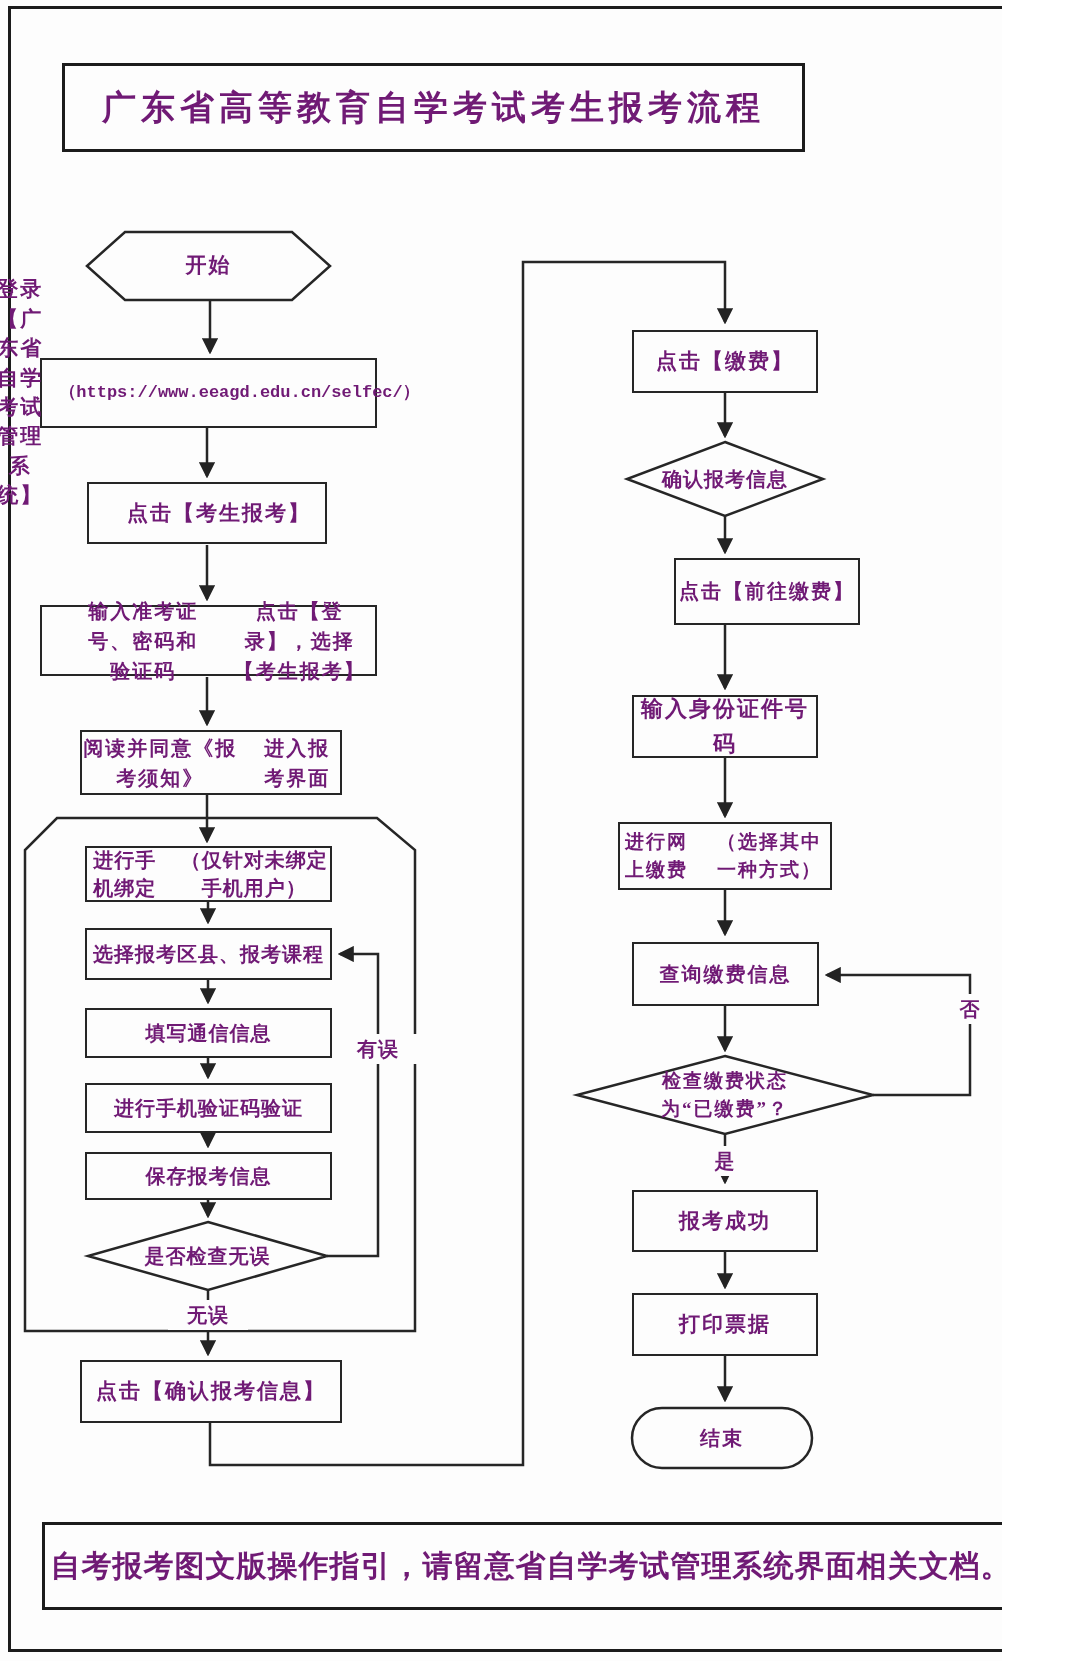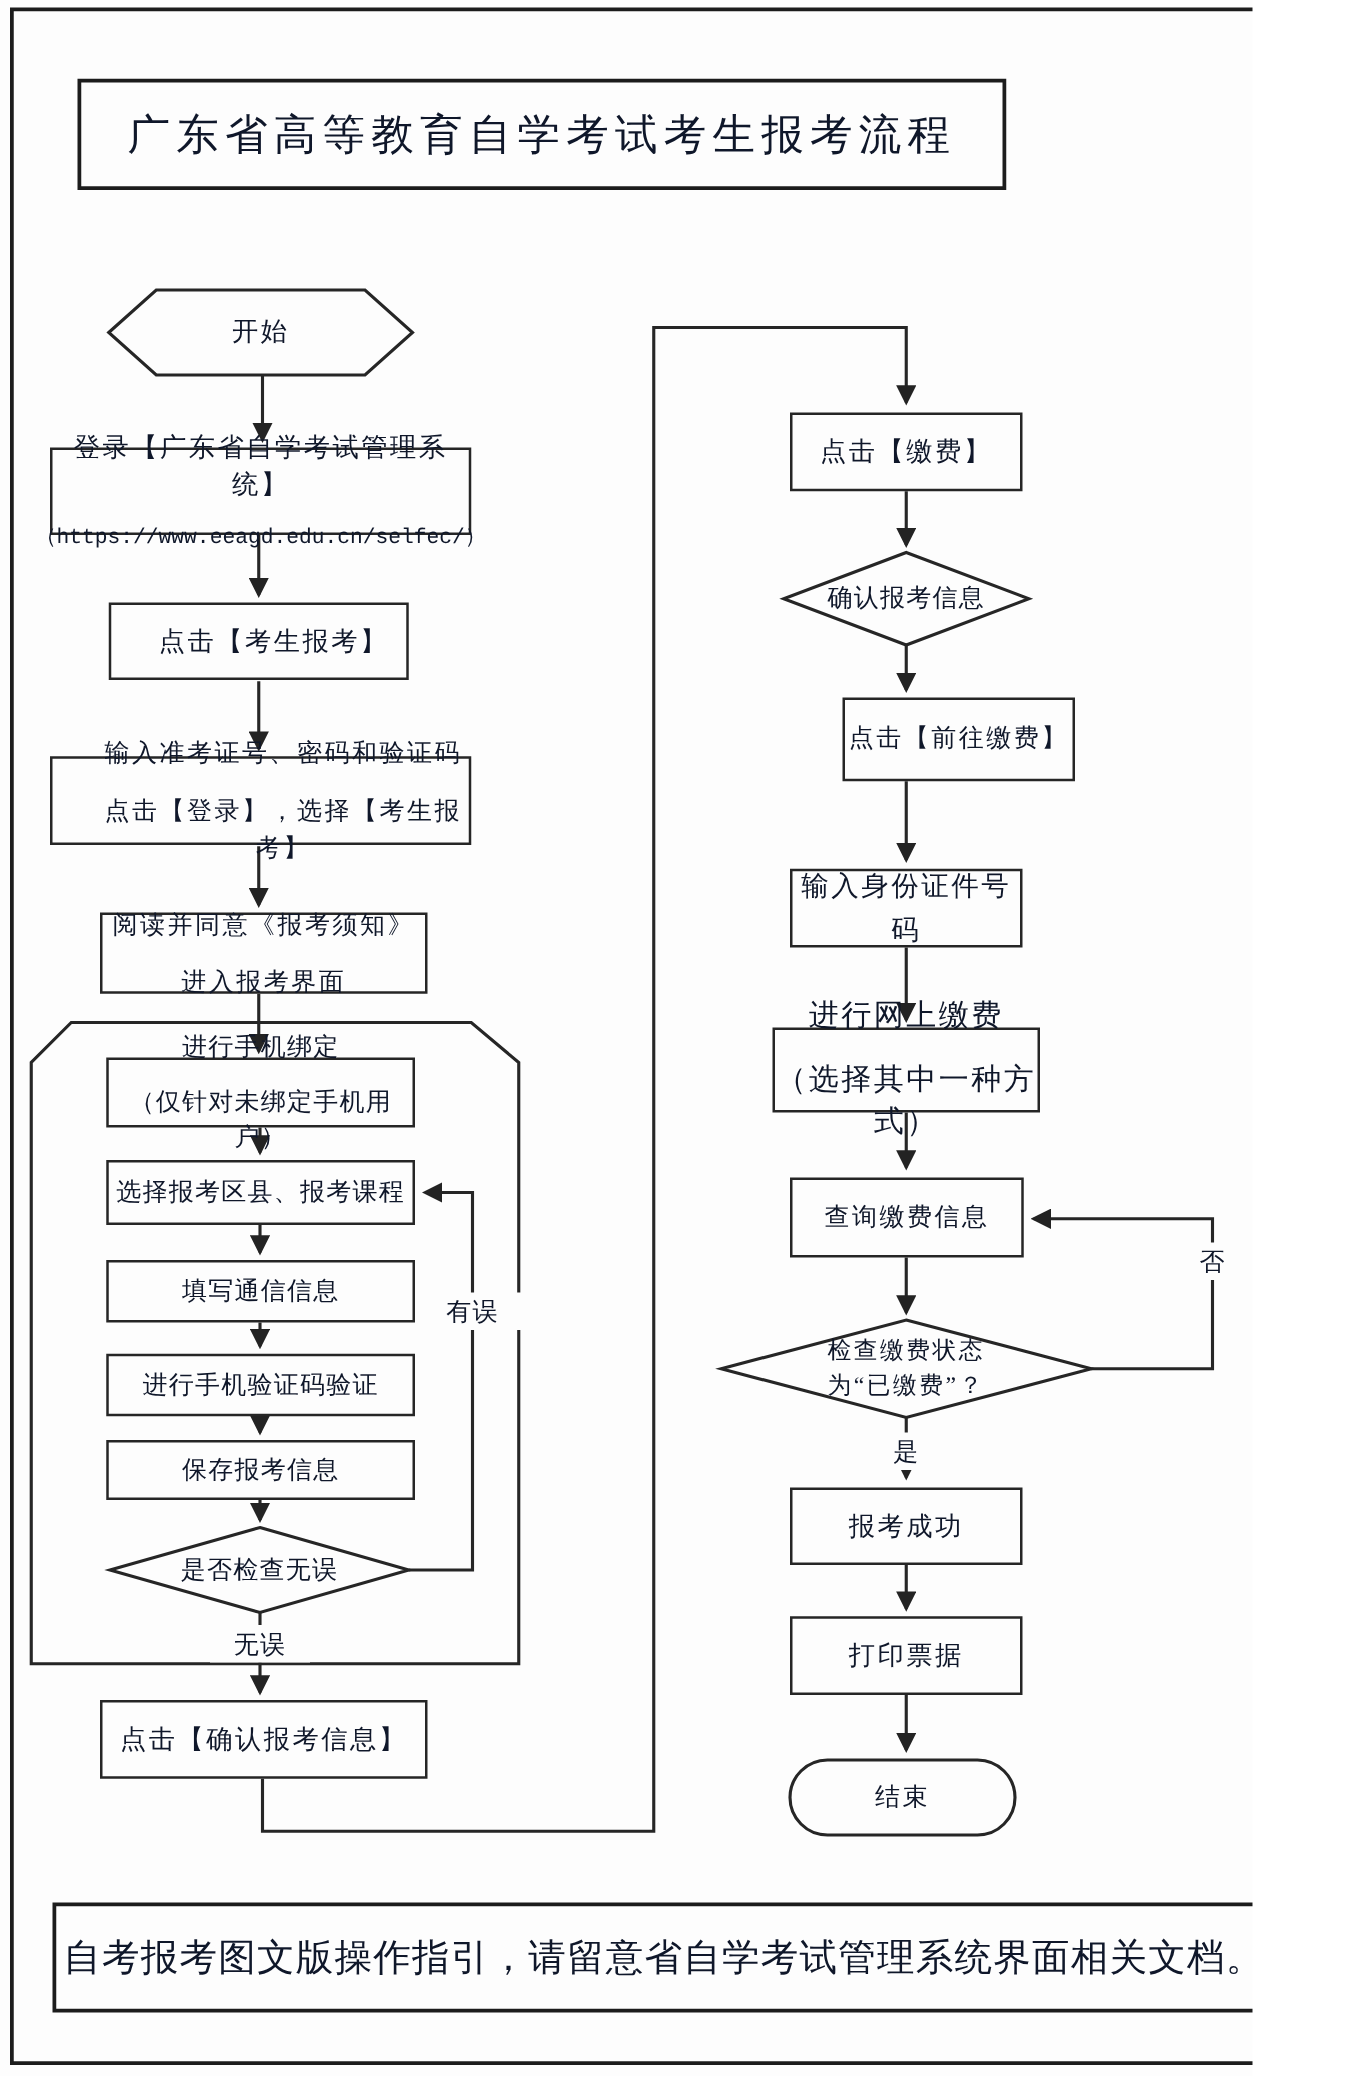--- a/index.html
+++ b/index.html
@@ -5,8 +5,9 @@
   html,body{margin:0;padding:0;background:#ffffff;}
   .canvas{
     position:relative;width:1002px;height:1661px;background:#fdfdfd;
-    font-family:"Liberation Serif","DejaVu Serif",serif;color:#0f172a;
+    font-family:"Liberation Serif","DejaVu Serif",serif;color:#701a75;
     overflow:hidden;
+    font-weight:bold;
   }
   .frame{
     position:absolute;left:8px;top:6px;width:1050px;height:1640px;

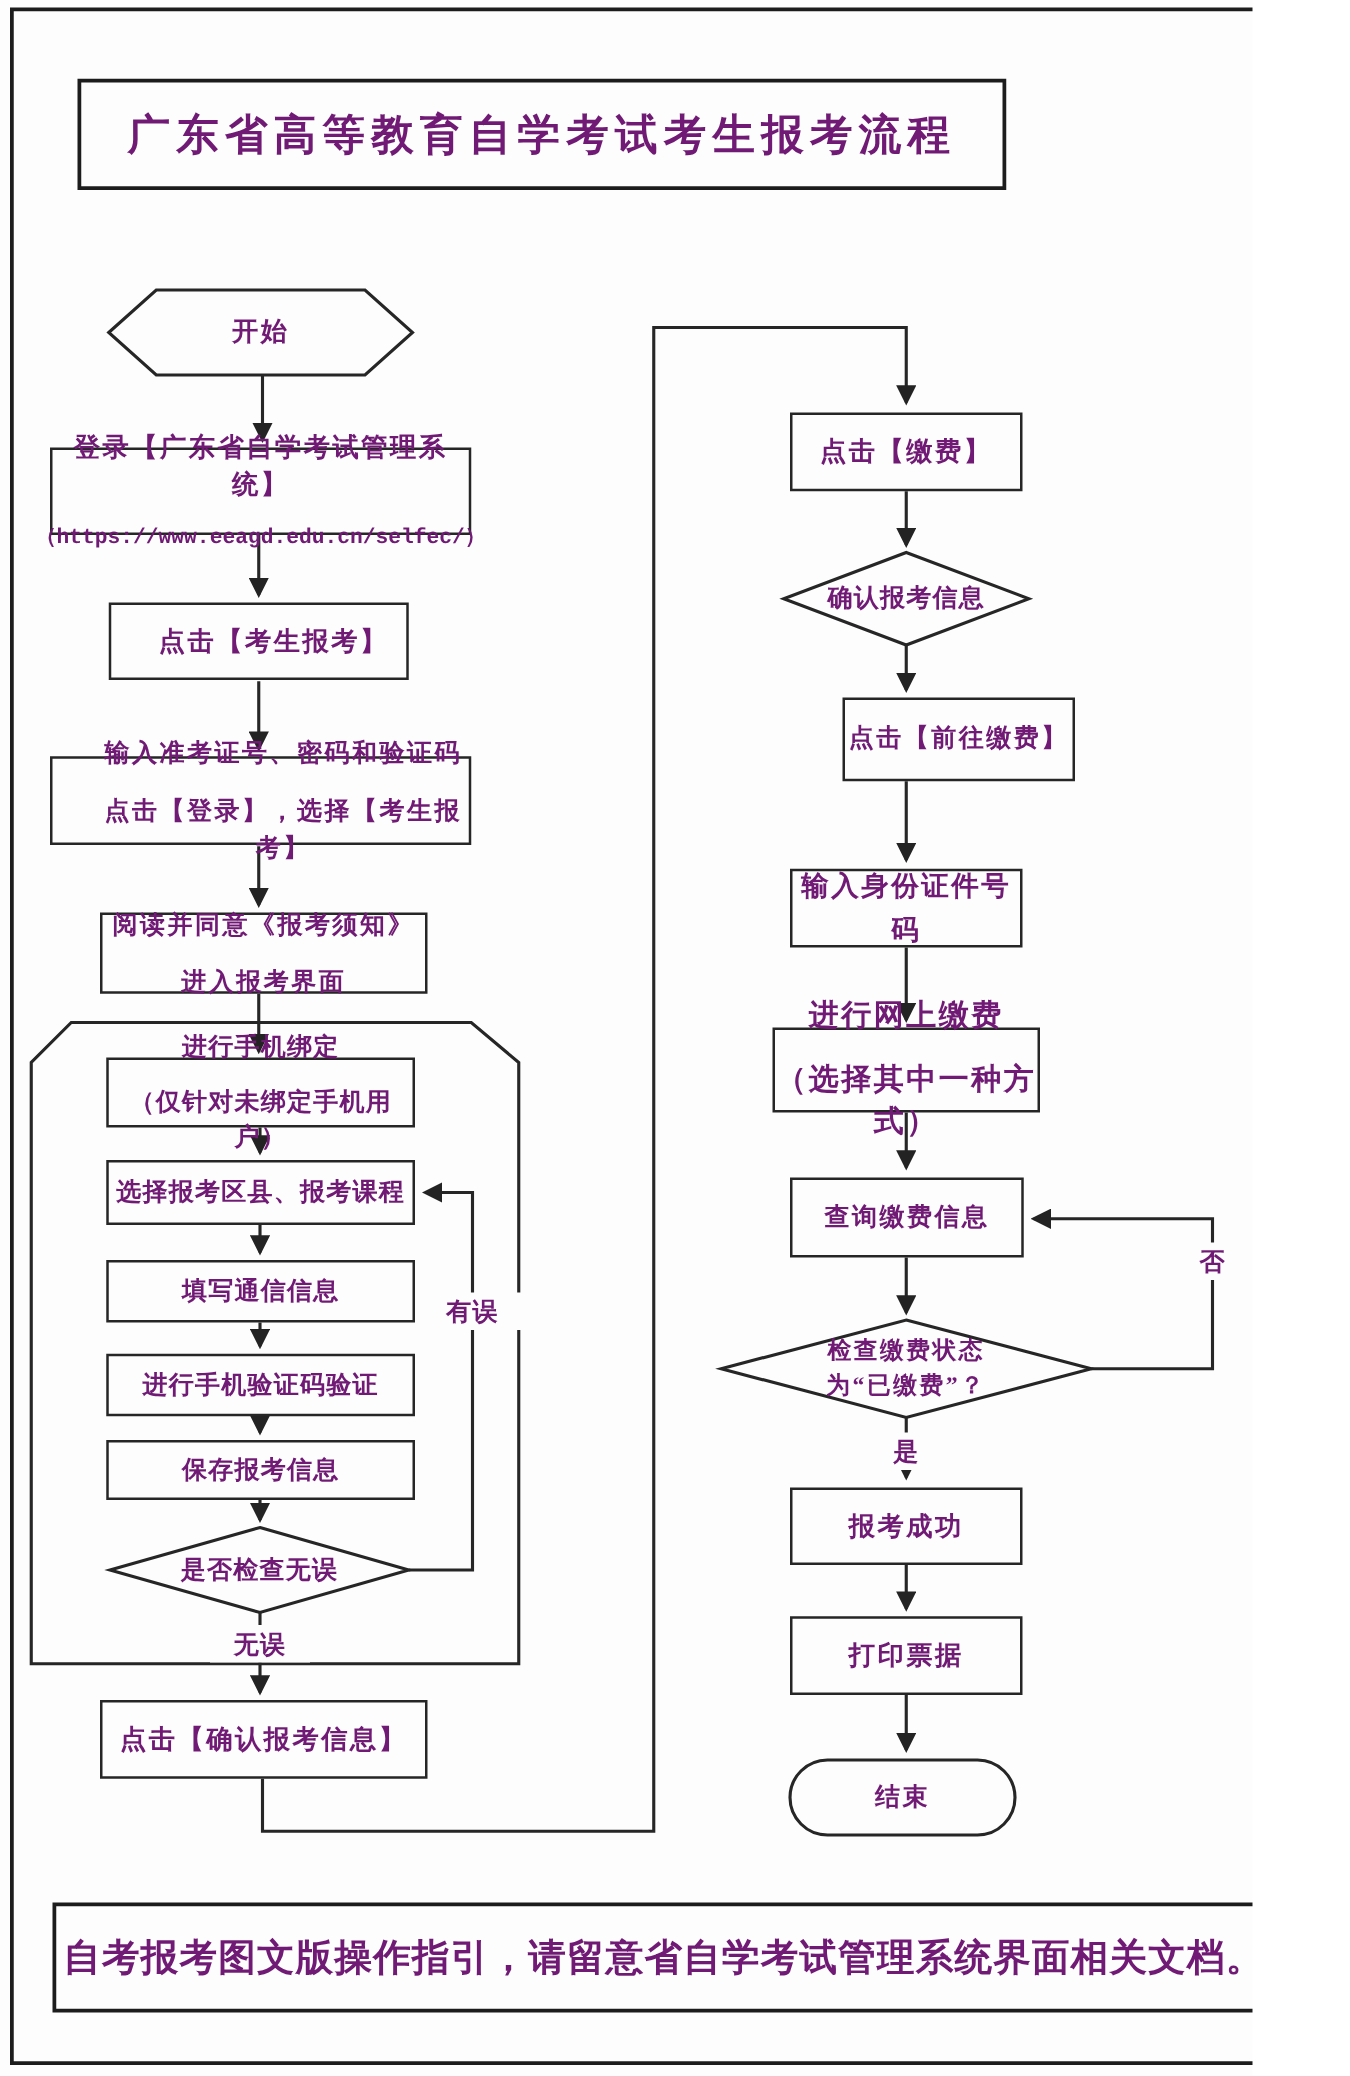--- a/index.html
+++ b/index.html
@@ -16,7 +16,7 @@
   svg.wires{position:absolute;left:0;top:0;}
   .box{
     position:absolute;border:2px solid #262626;background:transparent;
-    display:flex;flex-direction:column;align-items:center;justify-content:center;
+    display:flex;flex-direction:row;align-items:center;justify-content:center;
     text-align:center;font-size:21px;letter-spacing:2px;line-height:1.55;
     box-sizing:border-box;
     gap:16px;

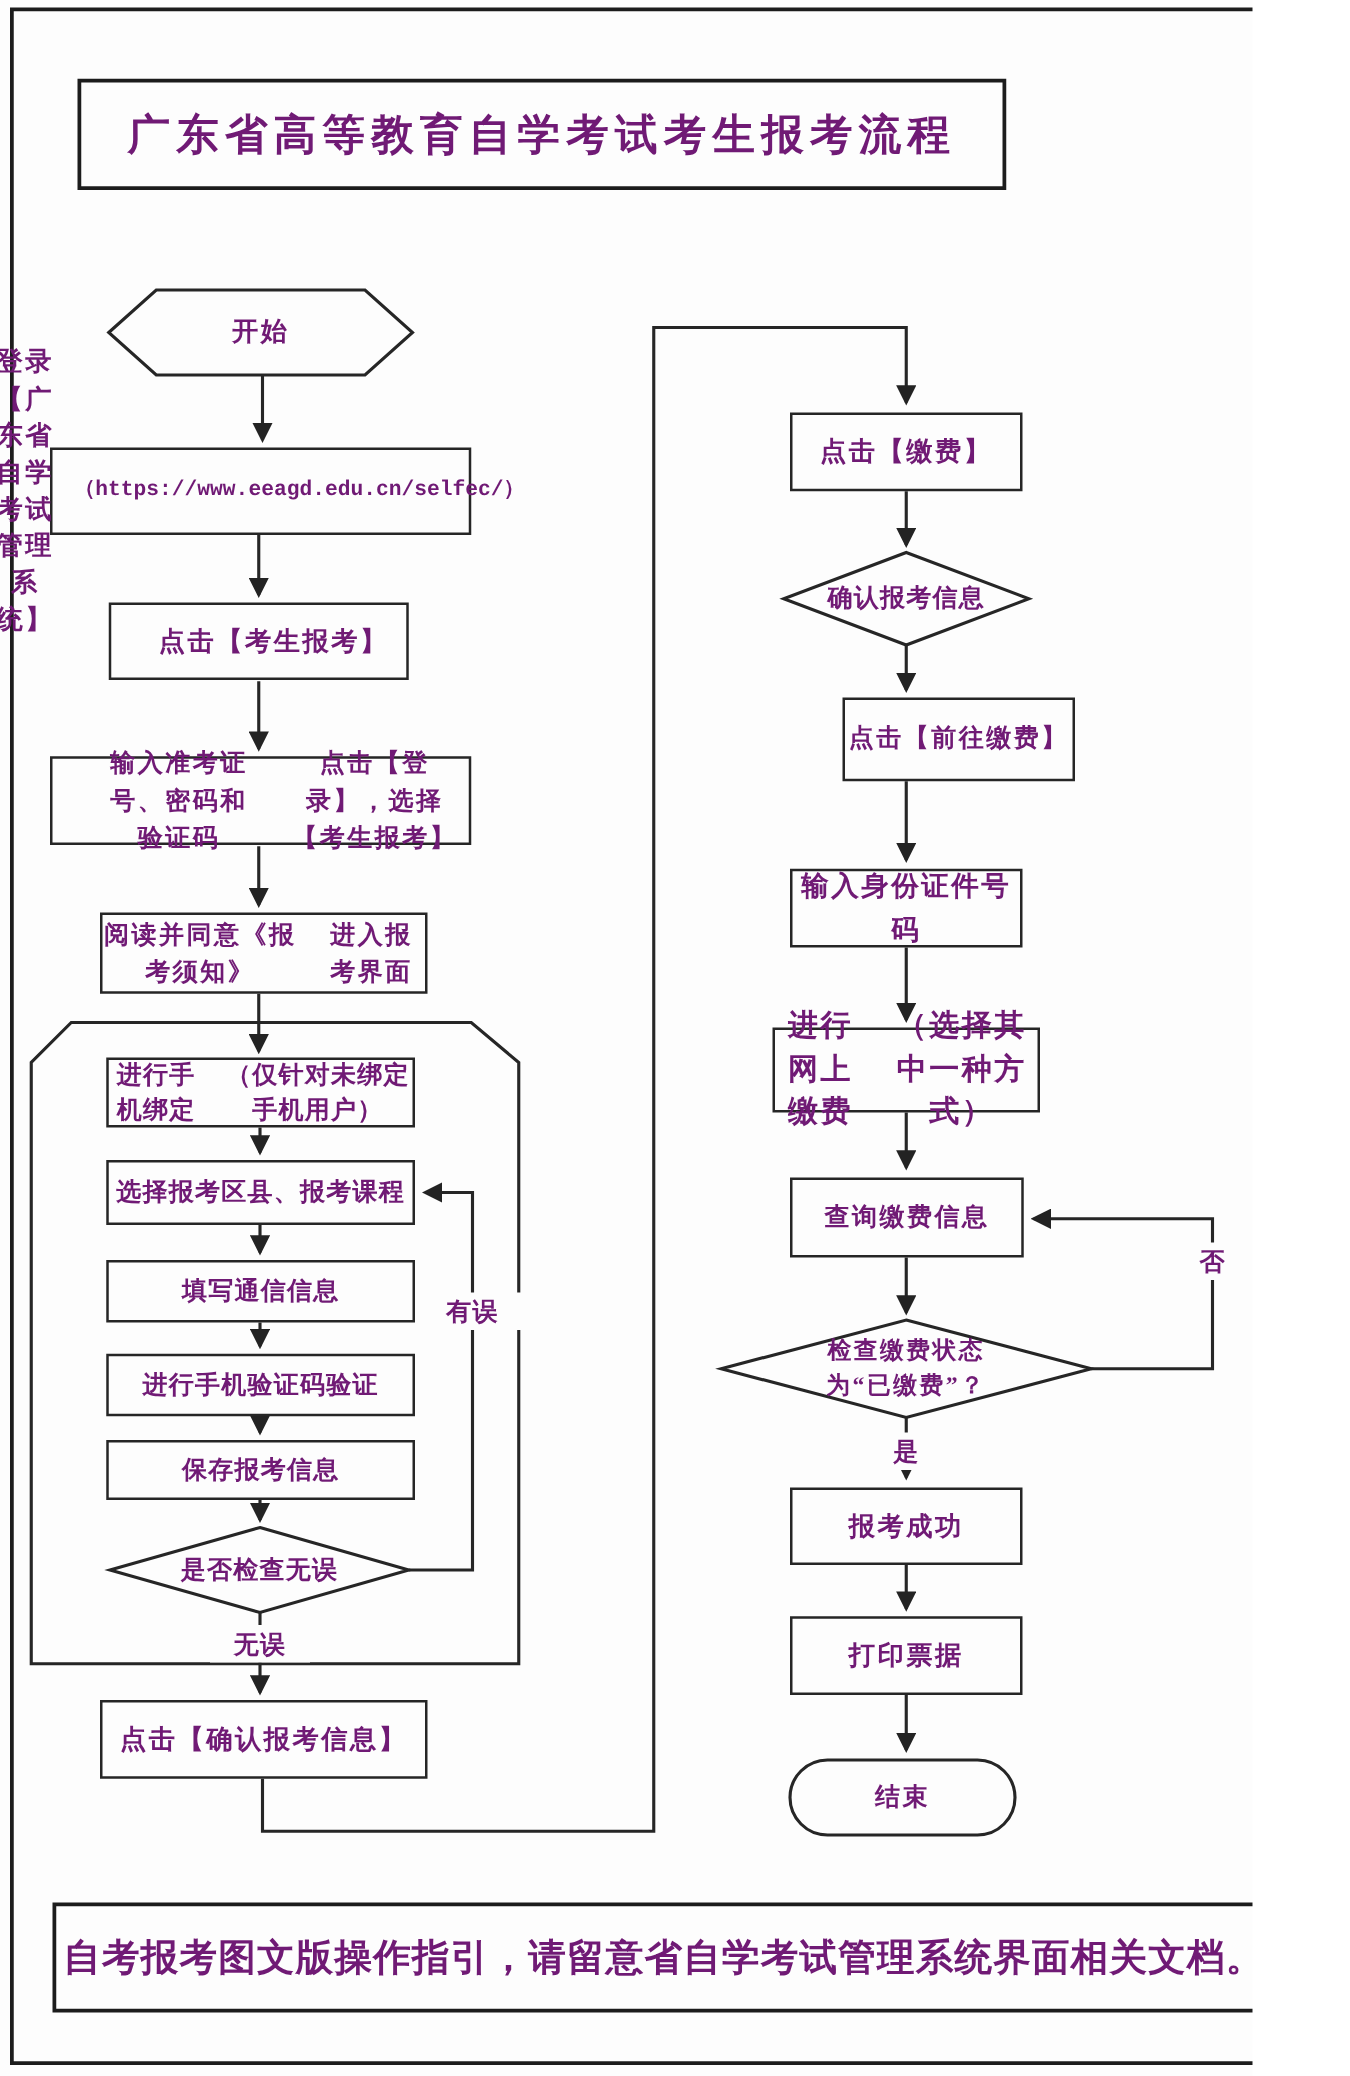--- a/index.html
+++ b/index.html
@@ -163,7 +163,7 @@
     <span>输入身份证件号码</span>
   </div>
 
-  <div class="box" style="left:618px;top:822px;width:214px;height:68px;line-height:1.45;font-size:24px;">
+  <div class="box" style="left:618px;top:822px;width:214px;height:68px;line-height:1.45;font-size:19px;">
     <span>进行网上缴费</span>
     <span>（选择其中一种方式）</span>
   </div>

